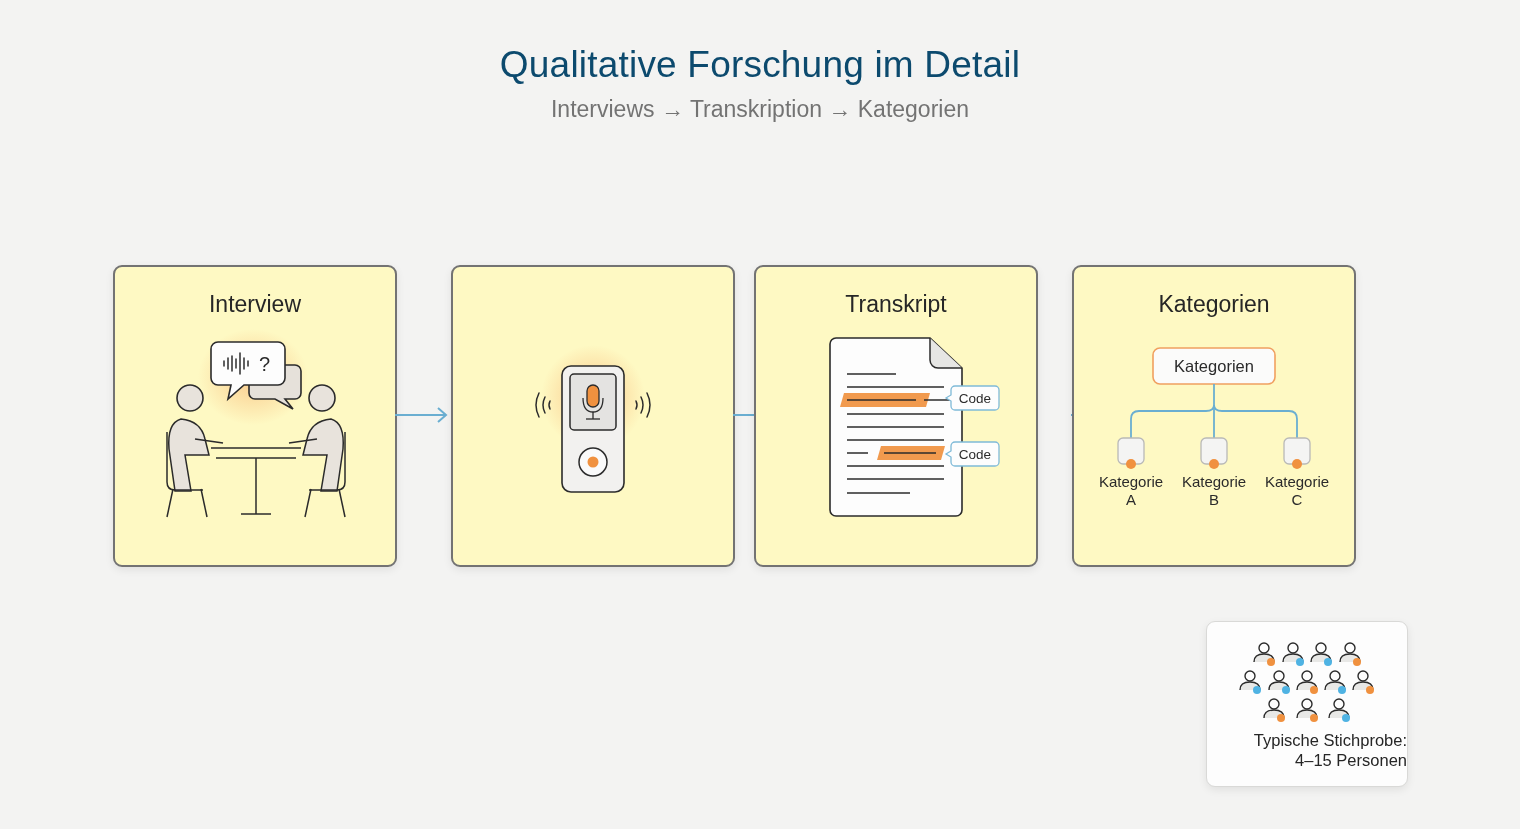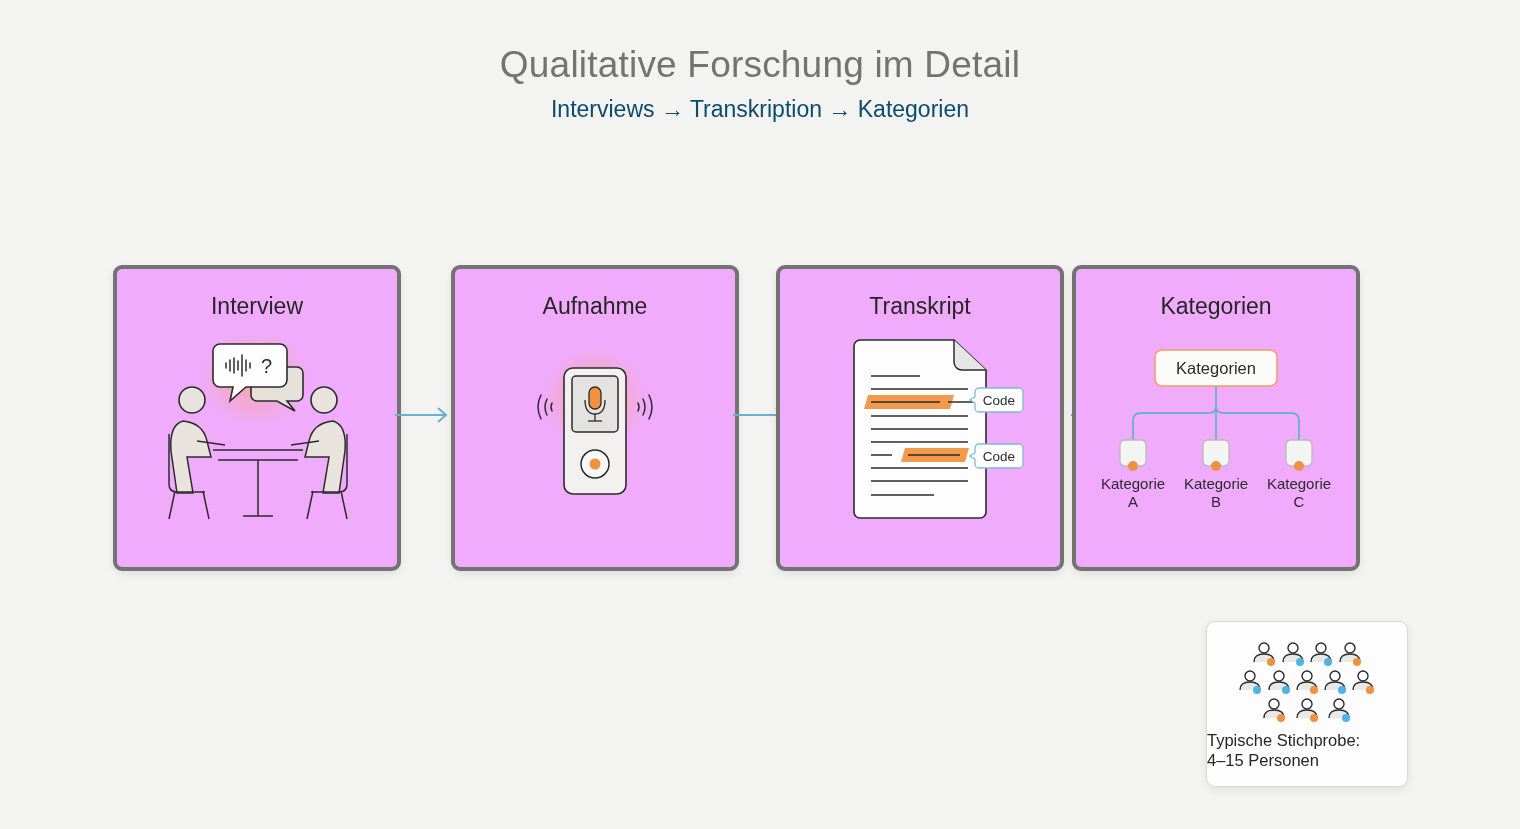--- a/index.html
+++ b/index.html
@@ -12,7 +12,7 @@
   }
   .title {
     position:absolute; left:0; width:1520px; top:44px; text-align:center;
-    font-size:37px; color:#737373; letter-spacing:0.2px;
+    font-size:37px; color:#0c4a6e; letter-spacing:0.2px;
   }
   .subtitle {
     position:absolute; left:0; width:1520px; top:96px; text-align:center;

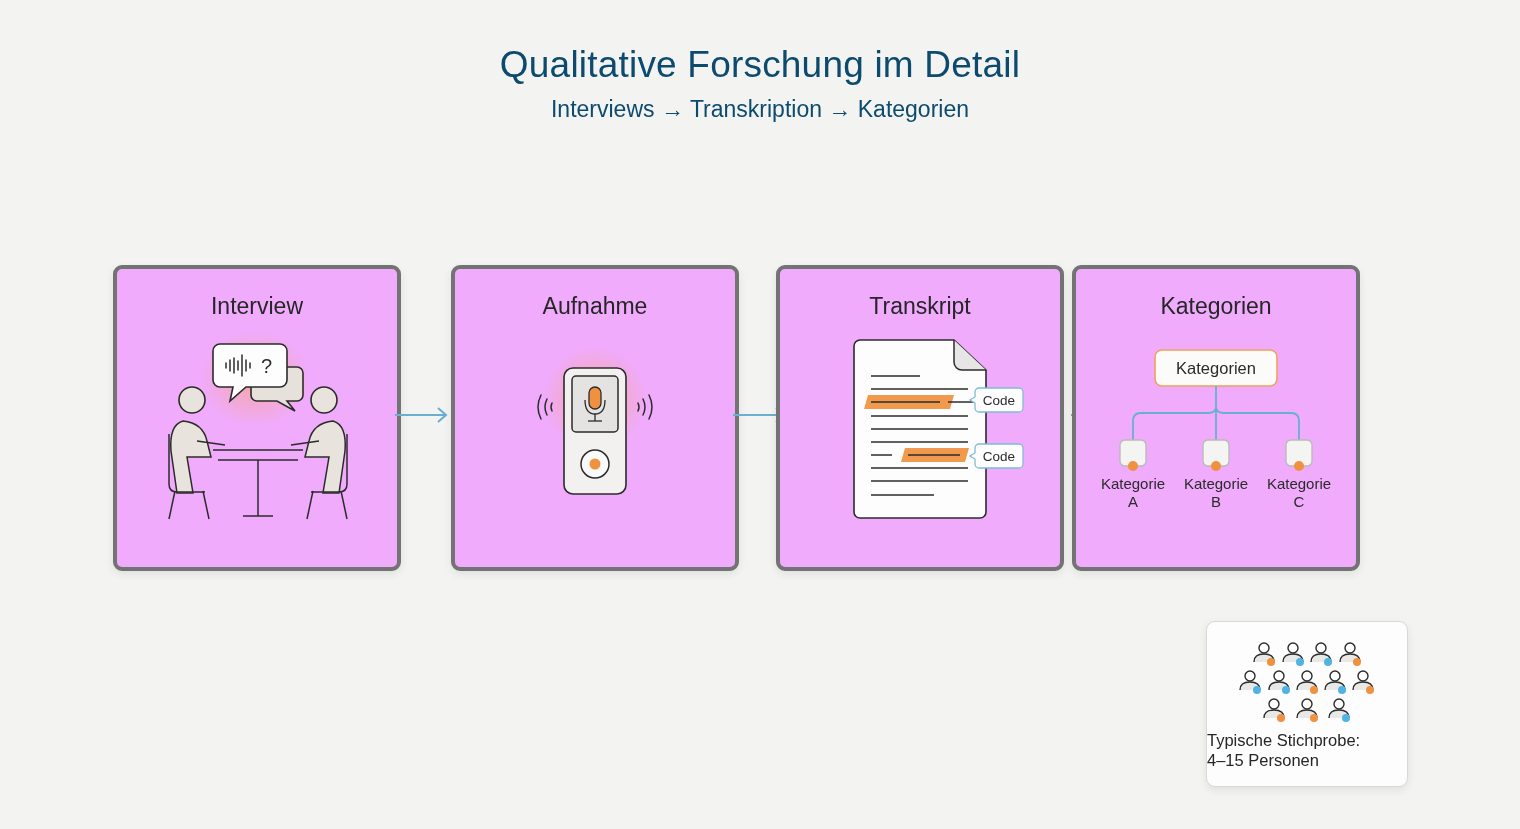--- a/index.html
+++ b/index.html
@@ -16,7 +16,7 @@
   }
   .subtitle {
     position:absolute; left:0; width:1520px; top:96px; text-align:center;
-    font-size:23px; color:#0c4a6e;
+    font-size:23px; color:#737373;
   }
   .card {
     position:absolute; top:265px; width:280px; height:298px;

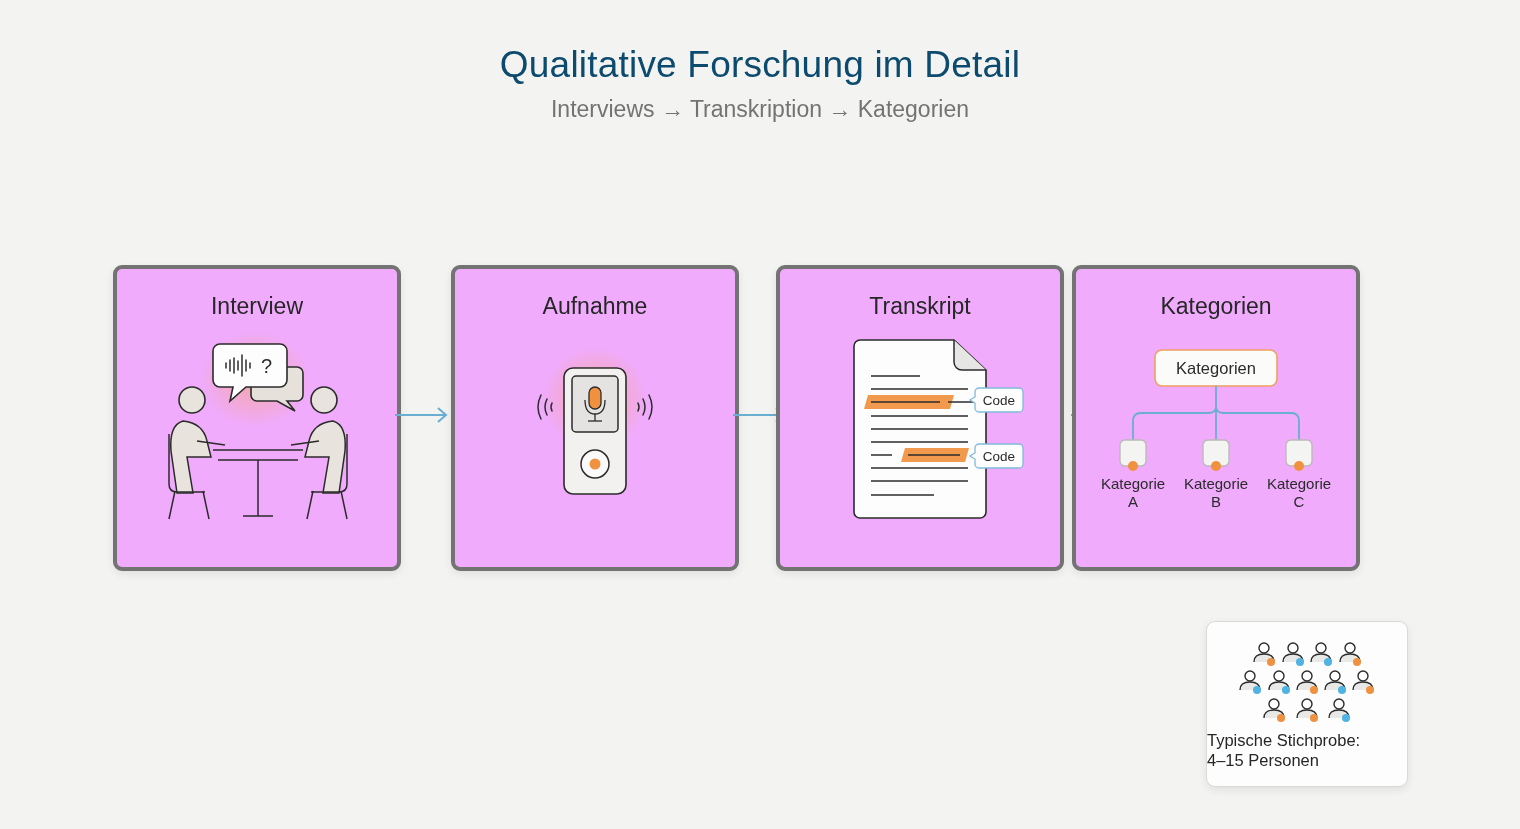--- a/index.html
+++ b/index.html
@@ -20,7 +20,7 @@
   }
   .card {
     position:absolute; top:265px; width:280px; height:298px;
-    background:#f0abfc; border:4px solid #737373; border-radius:9px;
+    background:#fef9c3; border:2px solid #737373; border-radius:9px;
     box-shadow:0 3px 8px rgba(0,0,0,0.08);
   }
   .card-title {

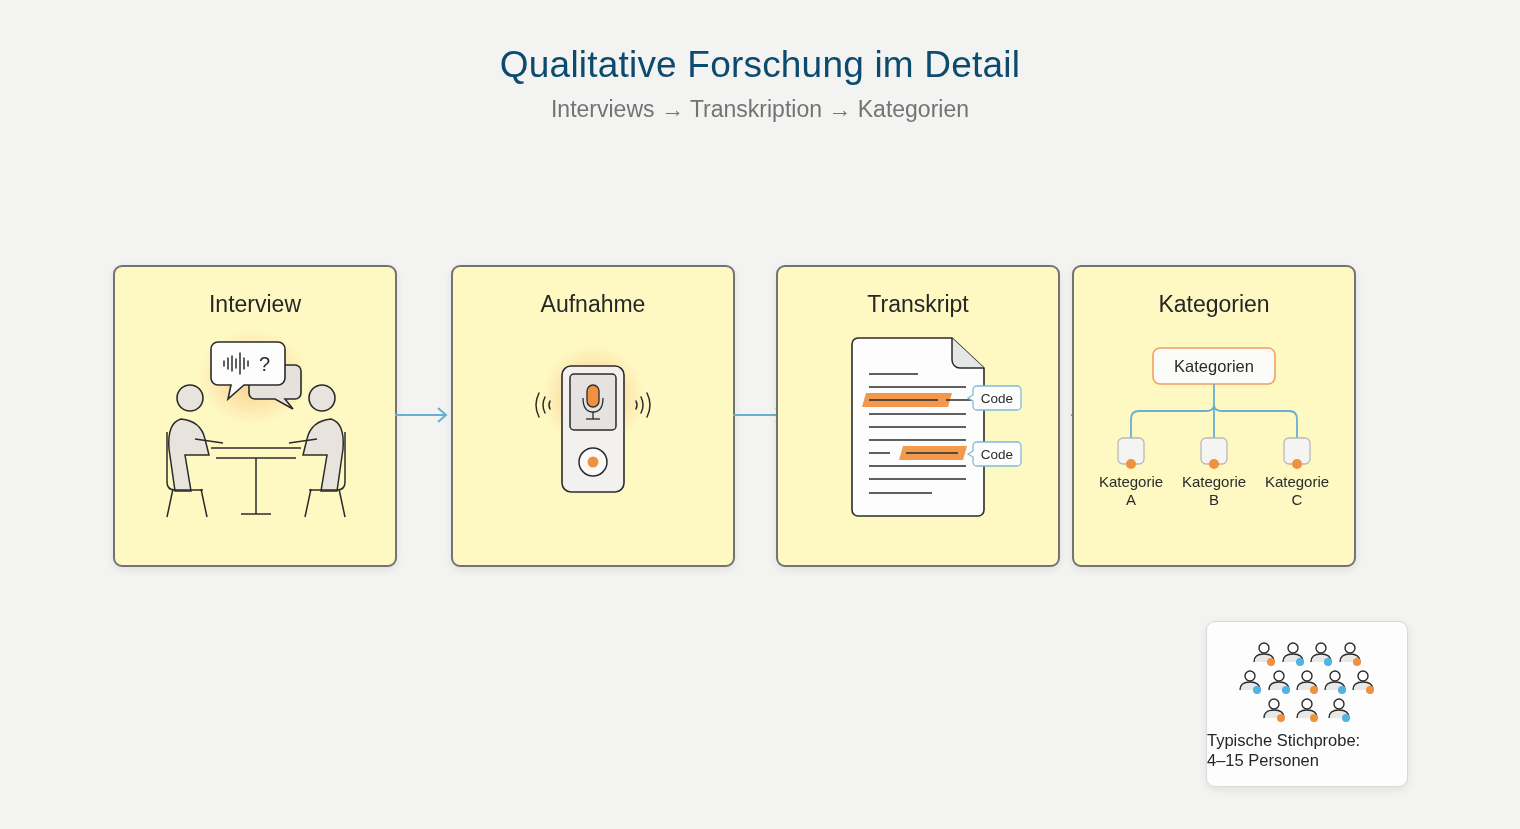--- a/index.html
+++ b/index.html
@@ -98,7 +98,6 @@
 </svg>
 
 <div class="card" style="left:451px;">
-  <div class="card-title">Aufnahme</div>
   <svg width="280" height="298">
     <defs>
       <radialGradient id="glow2" cx="50%" cy="50%" r="50%">

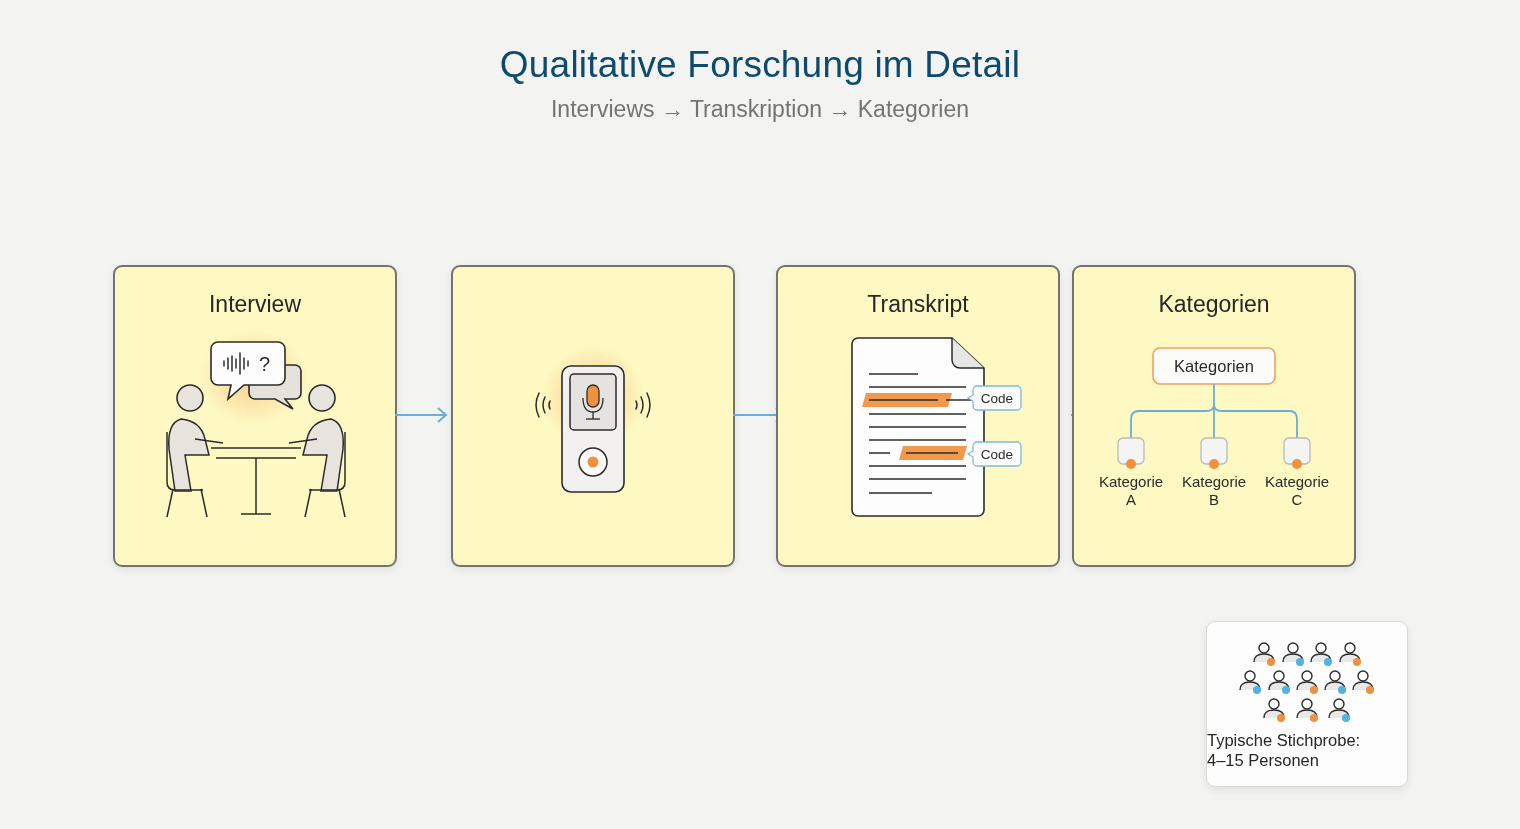--- a/index.html
+++ b/index.html
@@ -130,7 +130,7 @@
   <path d="M43 4 l8 7 l-8 7" fill="none" stroke="#6aaed1" stroke-width="2"></path>
 </svg>
 
-<div class="card" style="left:776px;text-decoration:underline;">
+<div class="card" style="left:754px;text-decoration:underline;">
   <div class="card-title">Transkript</div>
   <svg width="280" height="298">
     <path d="M80 71 h94 l32 30 v142 a6 6 0 0 1 -6 6 h-120 a6 6 0 0 1 -6 -6 v-166 a6 6 0 0 1 6 -6z" fill="#fdfdfd" stroke="#2b2b2b" stroke-width="1.6"></path>

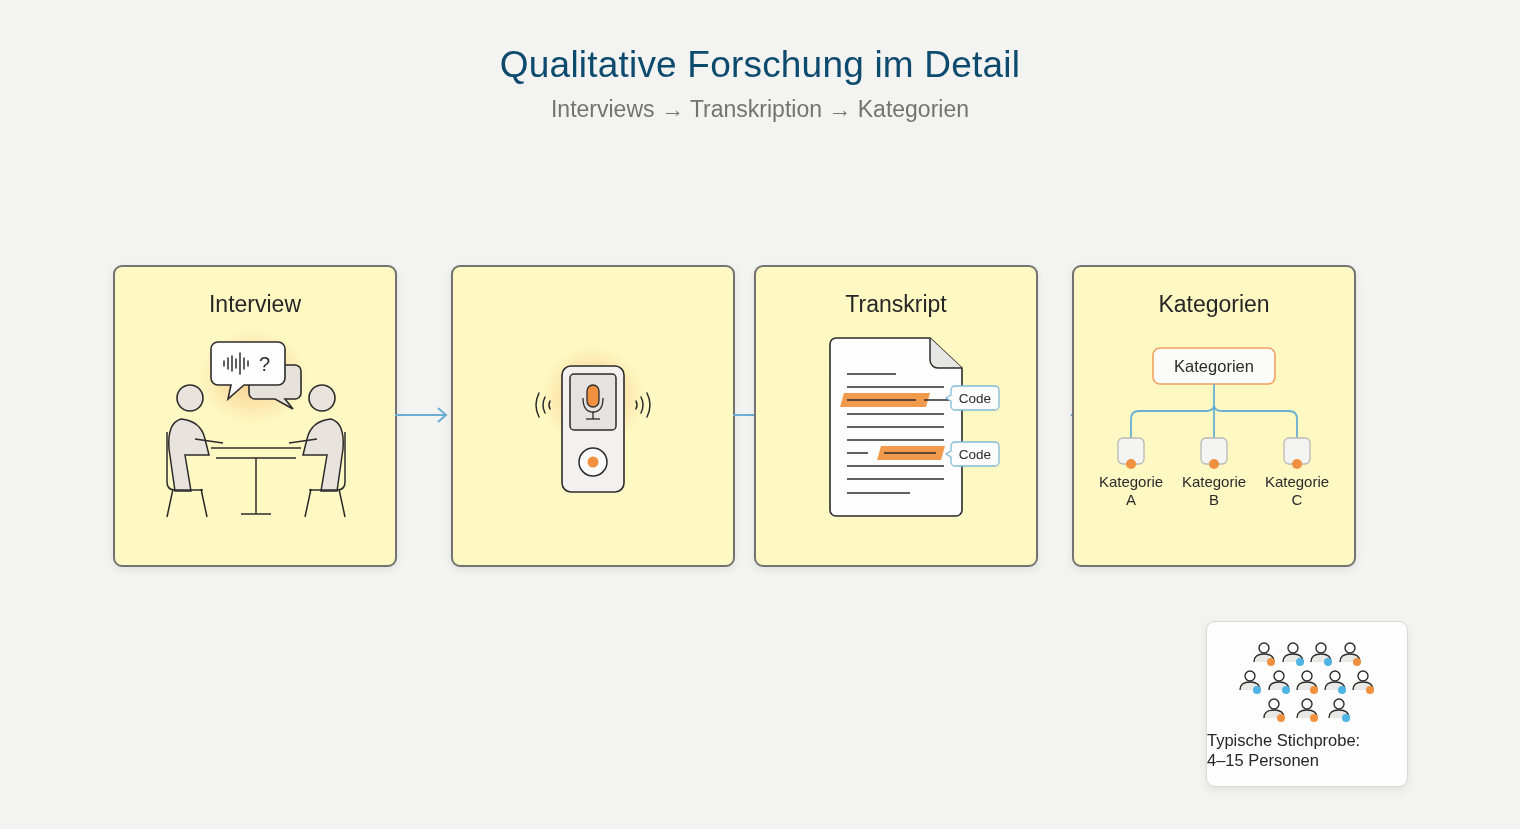--- a/index.html
+++ b/index.html
@@ -35,7 +35,7 @@
     box-shadow:0 3px 8px rgba(0,0,0,0.08);
   }
   .sample-text {
-    position:absolute; left:0; width:100%; top:108px; text-align:left;
+    position:absolute; left:0; width:100%; top:108px; text-align:right;
     font-size:16.5px; line-height:20px; color:#262626;
   }
   .svg-label { font-family:"Liberation Sans", "DejaVu Sans", sans-serif; }

